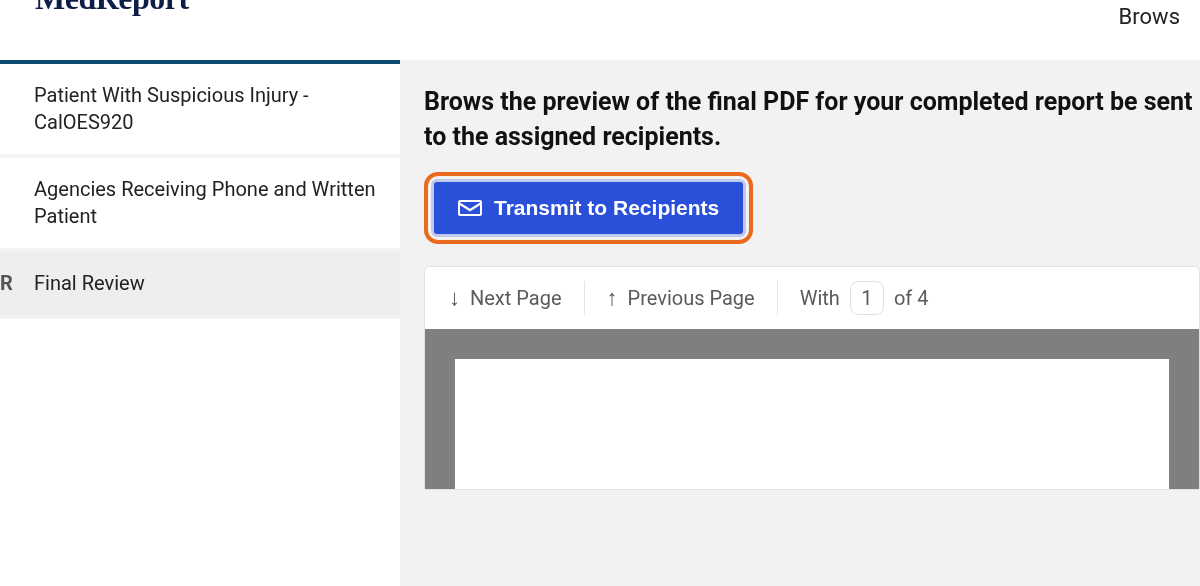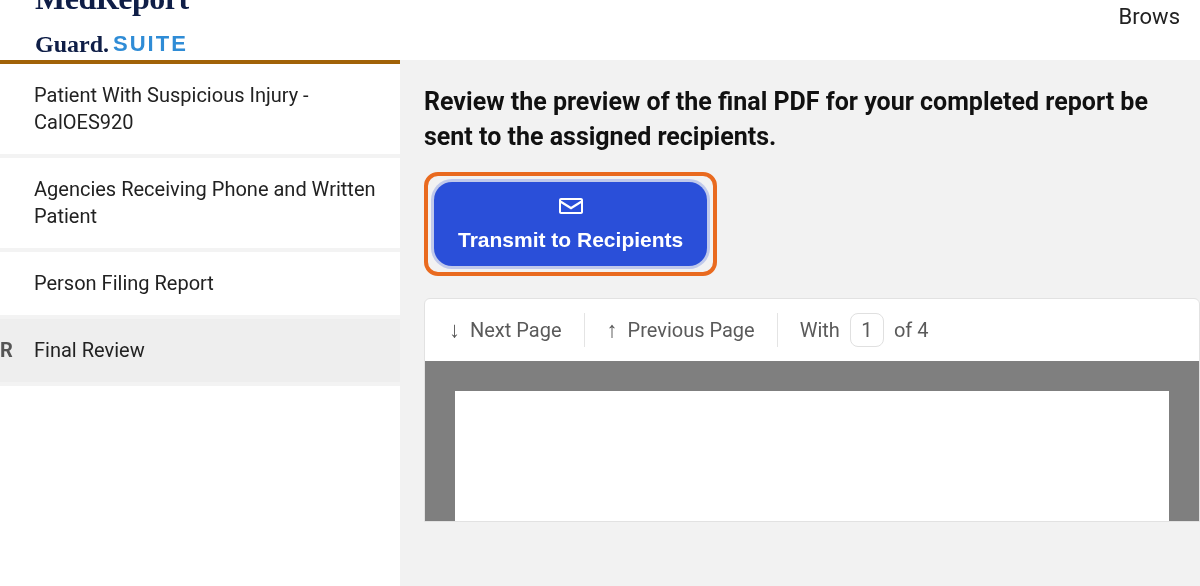--- a/index.html
+++ b/index.html
@@ -48,9 +48,6 @@
 <div class="header">
   <div class="logo">
     <div class="logo-top">MedReport</div>
-    <div>
-      <span class="logo-bottom">Guard.</span><span class="logo-suite">SUITE</span>
-    </div>
   </div>
   <div class="browse">Brows</div>
 </div>

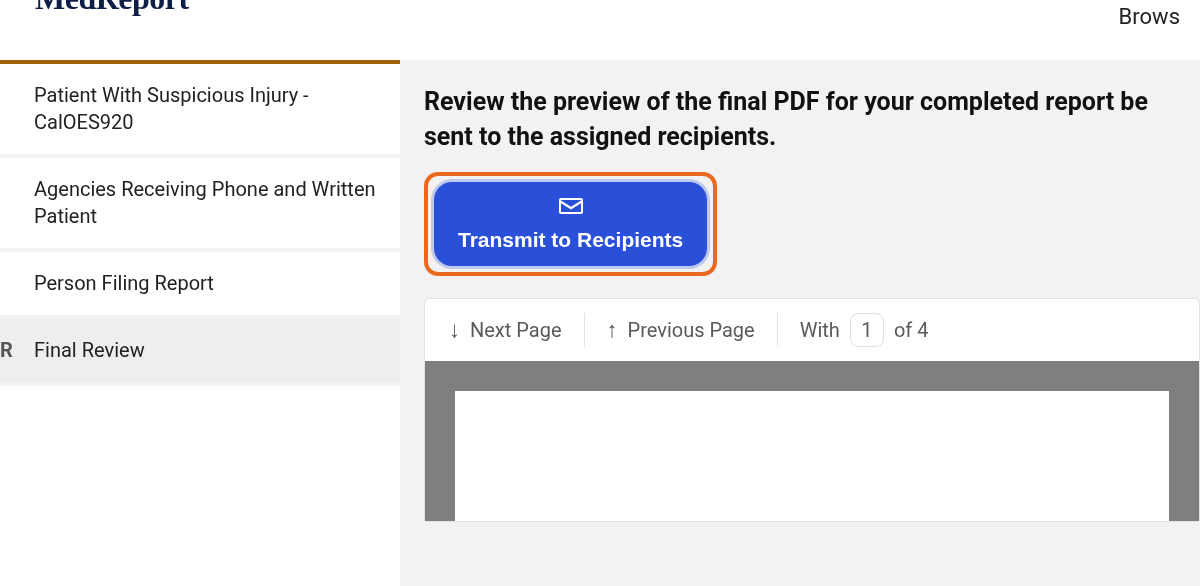--- a/index.html
+++ b/index.html
@@ -14,7 +14,7 @@
   .body { display: flex; height: 526px; }
   .sidebar { width: 400px; background: #fff; }
   .side-item { display: flex; align-items: center; padding: 18px 20px 18px 30px; font-size: 20px; color: #222; border-bottom: 4px solid #f3f3f3; cursor: pointer; line-height: 1.35; }
-  .side-item.first { border-top: 4px solid #a16207; }
+  .side-item.first { border-top: 4px solid #0c4a6e; }
   .side-item .marker { width: 18px; flex-shrink: 0; font-weight: 700; color: #555; font-size: 20px; position: relative; left: -30px; margin-right: -14px; }
   .side-item.active { background: #eeeeee; }
   .side-item.inactive { background: #fff; }

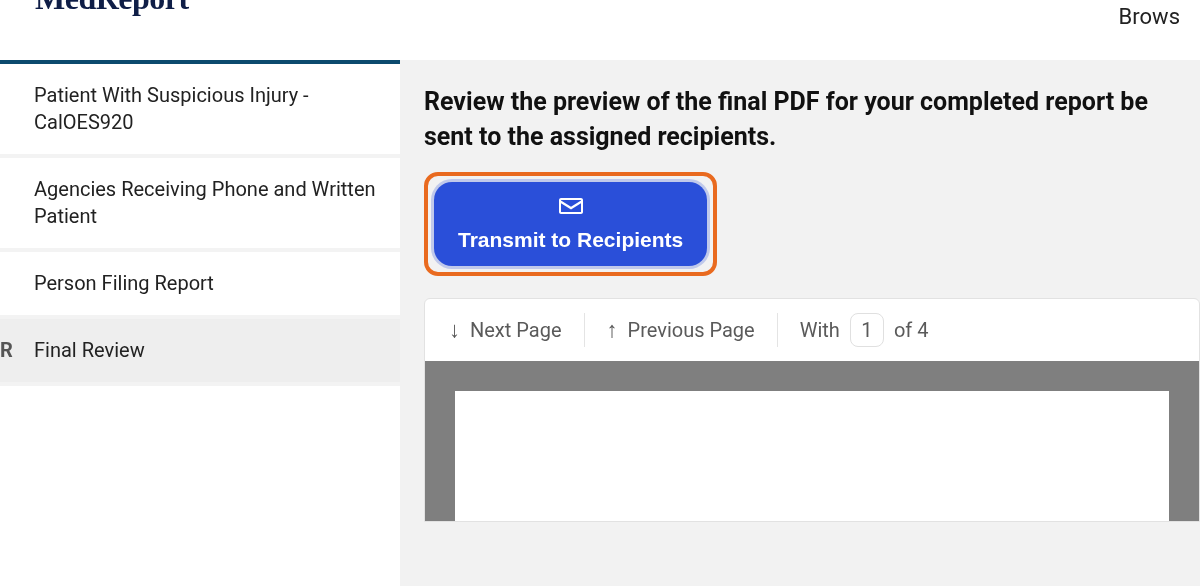--- a/index.html
+++ b/index.html
@@ -73,7 +73,7 @@
   </div>
 
   <div class="main">
-    <div class="heading">Review the preview of the final PDF for your completed report be sent to the assigned recipients.</div>
+    <div class="heading">Brows the preview of the final PDF for your completed report be sent to the assigned recipients.</div>
 
 
     <div class="transmit-highlight">

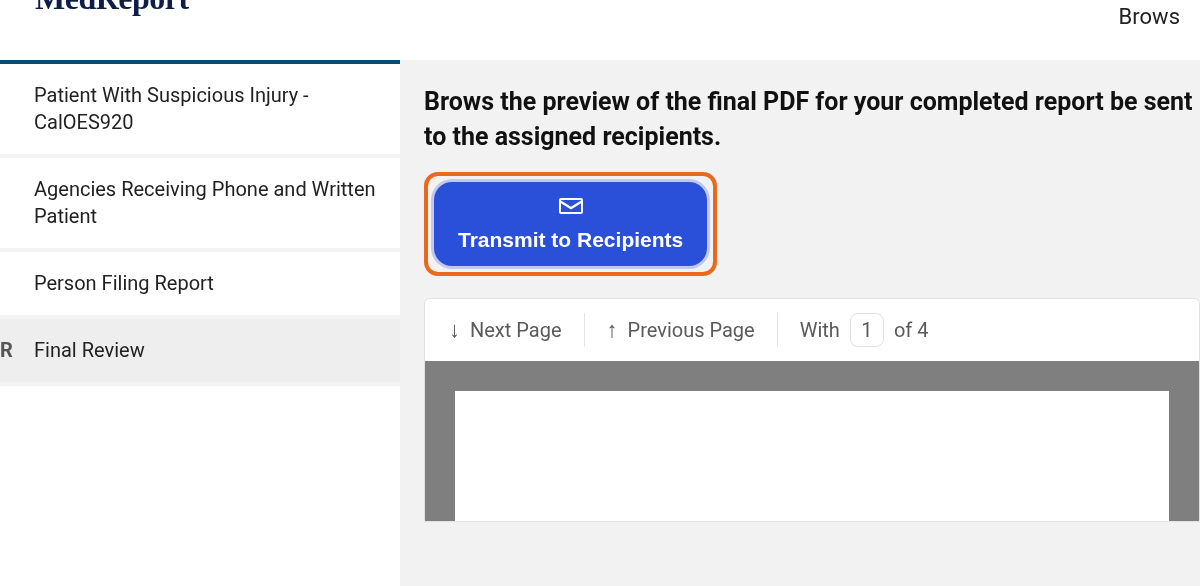--- a/index.html
+++ b/index.html
@@ -29,7 +29,7 @@
   .ackrow .txt { flex: 1; display: flex; align-items: center; padding: 14px 16px; font-size: 21px; color: #9a9a9a; white-space: nowrap; overflow: hidden; }
 
   .transmit-highlight { display: inline-block; margin-top: 18px; padding: 6px; border: 4px solid #e96a1f; border-radius: 14px; background: #f2f2f2; }
-  .transmit-btn { display: inline-flex; align-items: center; gap: 12px; background: #2a4fd9; color: #fff; border: none; border-radius: 18px; padding: 14px 24px; font-size: 21px; font-weight: 600; cursor: pointer; box-shadow: 0 0 0 3px rgba(42,79,217,0.25); flex-direction: column; }
+  .transmit-btn { display: inline-flex; align-items: center; gap: 12px; background: #2a4fd9; color: #fff; border: none; border-radius: 3px; padding: 14px 24px; font-size: 21px; font-weight: 600; cursor: pointer; box-shadow: 0 0 0 3px rgba(42,79,217,0.25); }
   .transmit-btn svg { width: 24px; height: 20px; }
 
   .pdfbox { margin-top: 22px; background: #fff; border: 1px solid #e2e2e2; border-radius: 6px 6px 0 0; overflow: hidden; }

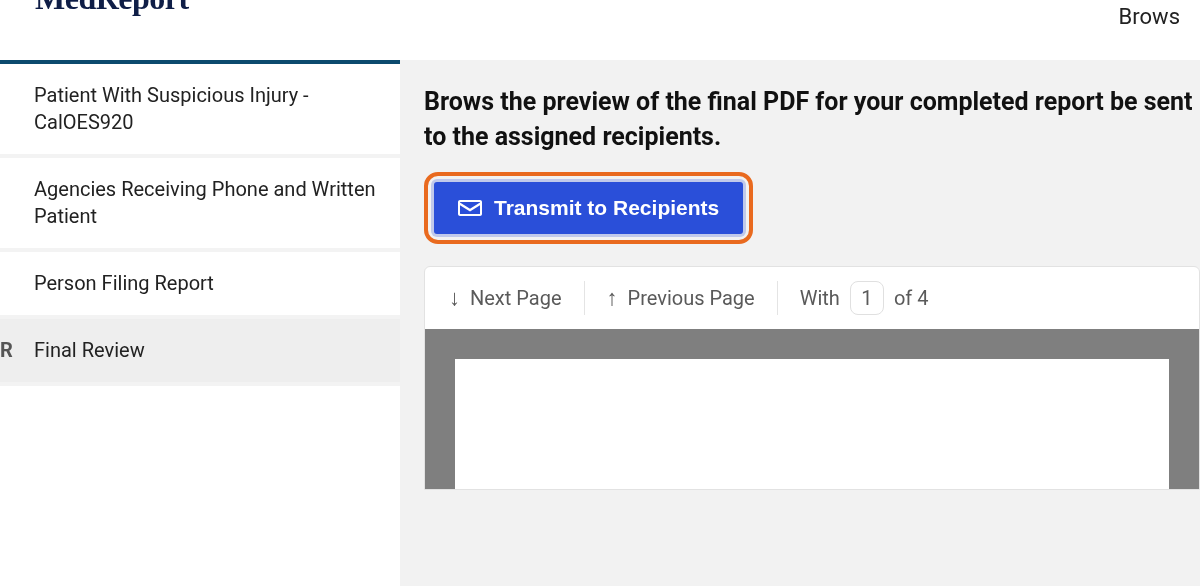--- a/index.html
+++ b/index.html
@@ -62,10 +62,6 @@
       <span class="marker"></span>
       <span>Agencies Receiving Phone and Written Patient</span>
     </div>
-    <div class="side-item inactive">
-      <span class="marker"></span>
-      <span>Person Filing Report</span>
-    </div>
     <div class="side-item active">
       <span class="marker">R</span>
       <span>Final Review</span>

